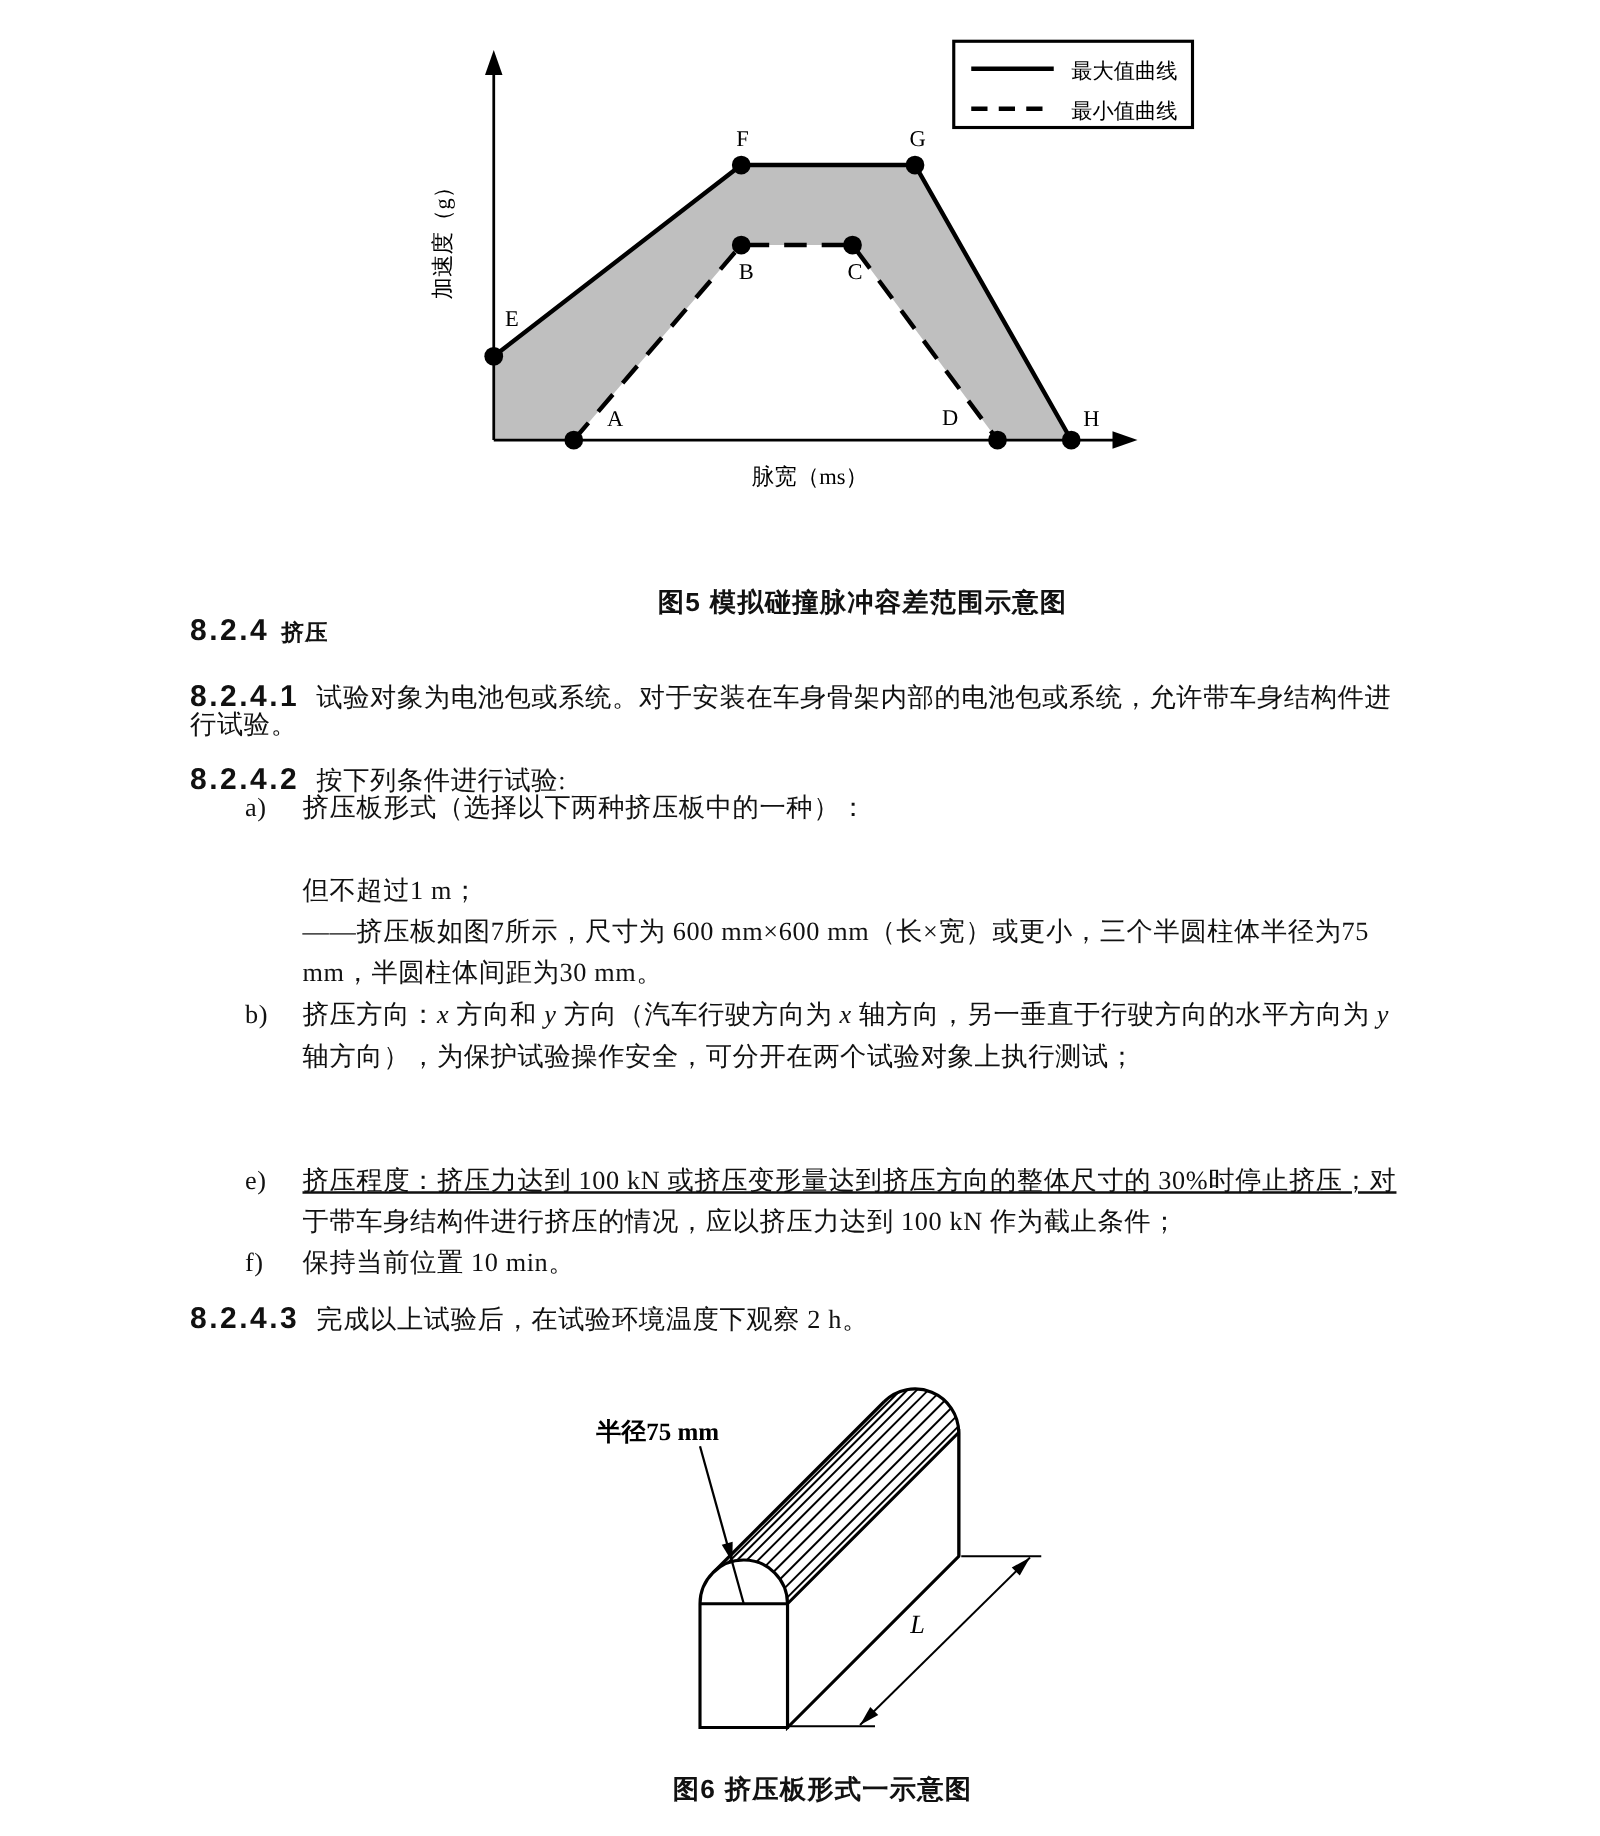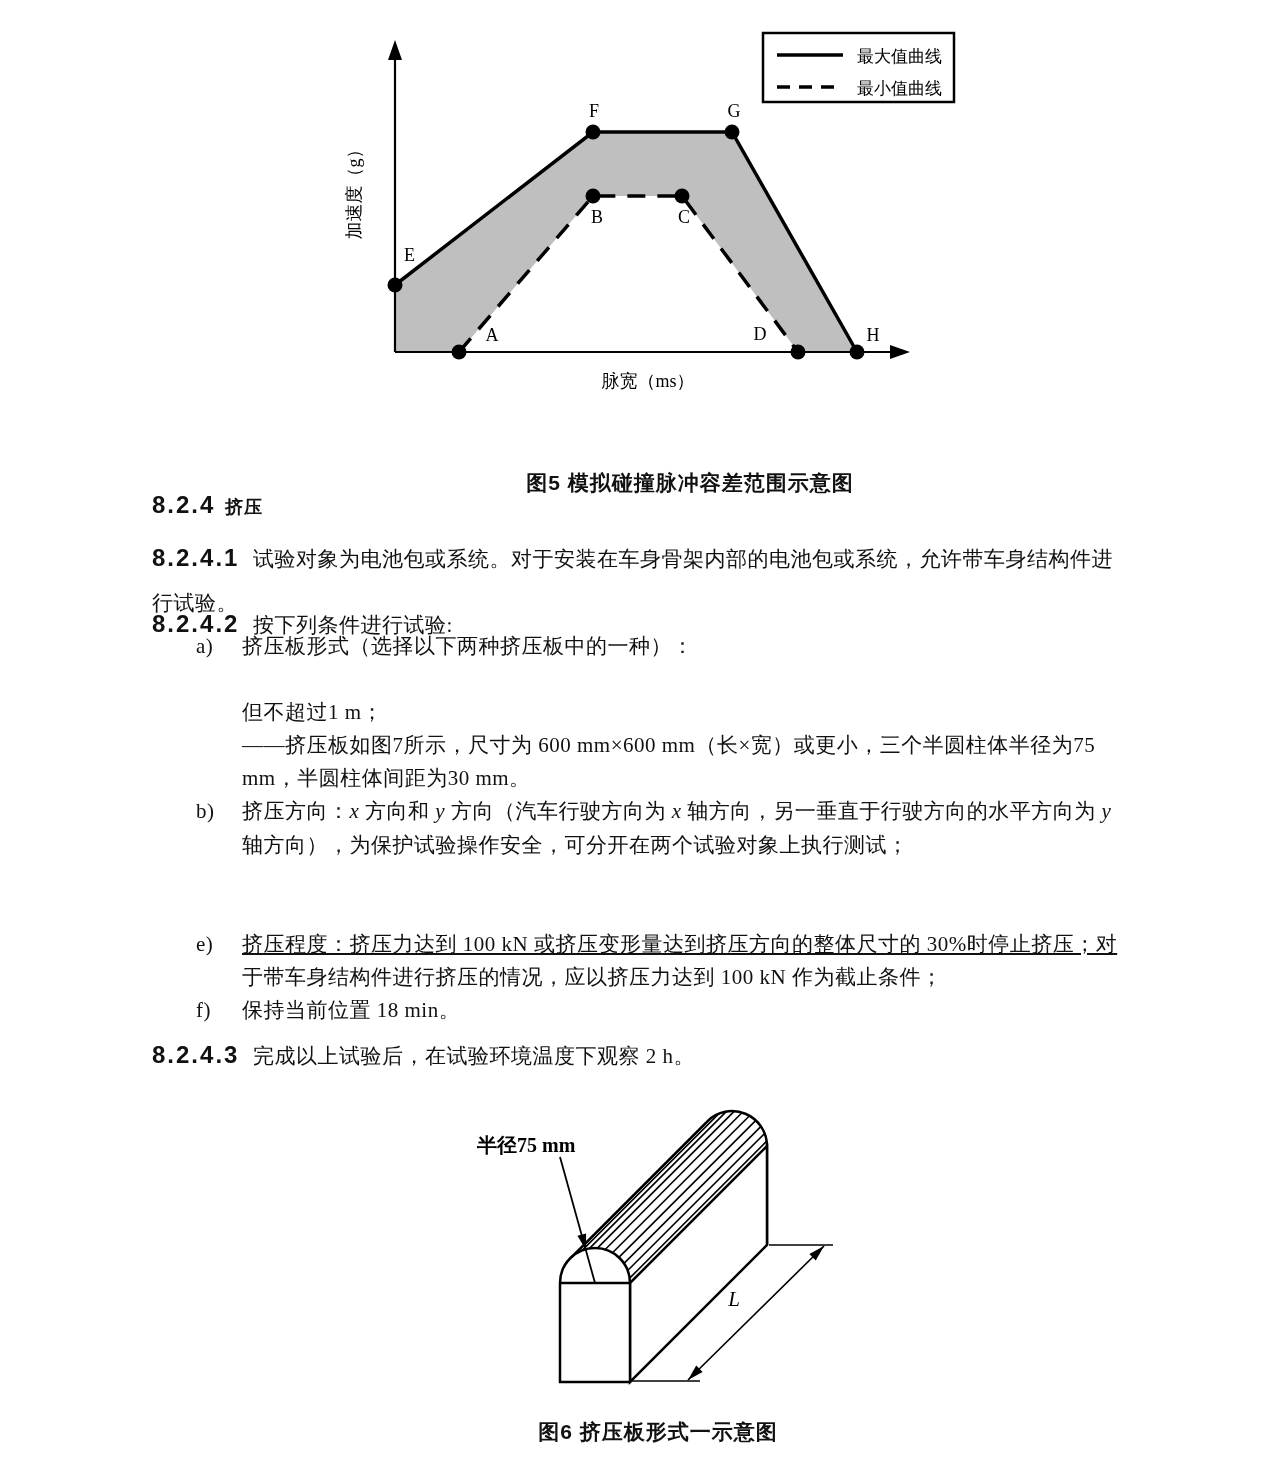--- a/index.html
+++ b/index.html
@@ -122,7 +122,7 @@
   <div class="txtline" style="left:152px;top:531px;">
     <span class="clause-num num-w101">8.2.4.1</span><span>试验对象为电池包或系统。对于安装在车身骨架内部的电池包或系统，允许带车身结构件进</span>
   </div>
-  <div class="txtline" style="left:152px;top:588px;">
+  <div class="txtline" style="left:152px;top:564px;">
     <span>行试验。</span>
   </div>
 

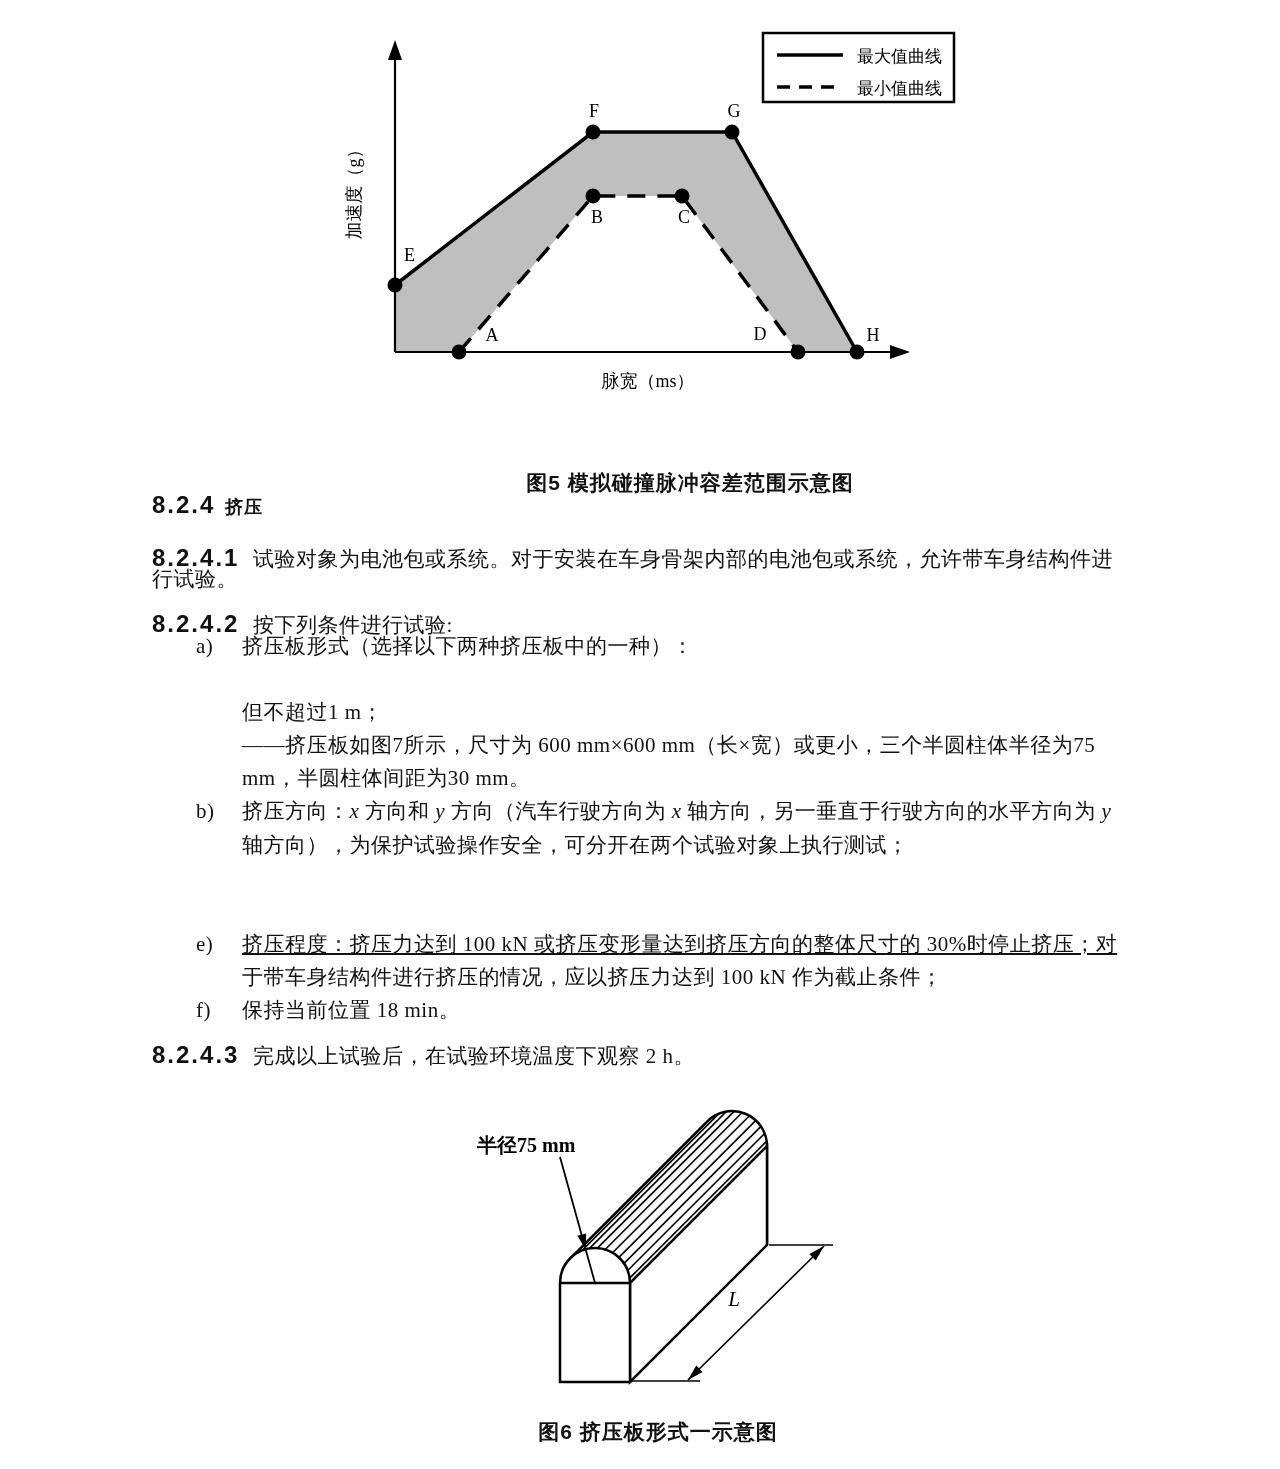--- a/index.html
+++ b/index.html
@@ -157,7 +157,7 @@
     <span>于带车身结构件进行挤压的情况，应以挤压力达到 100 kN 作为截止条件；</span>
   </div>
   <div class="txtline" style="left:196px;top:995px;">
-    <span class="item-label">f)</span><span>保持当前位置 18 min。</span>
+    <span class="item-label">f)</span><span>保持当前位置 10 min。</span>
   </div>
 
   <div class="txtline" style="left:152px;top:1028px;">

